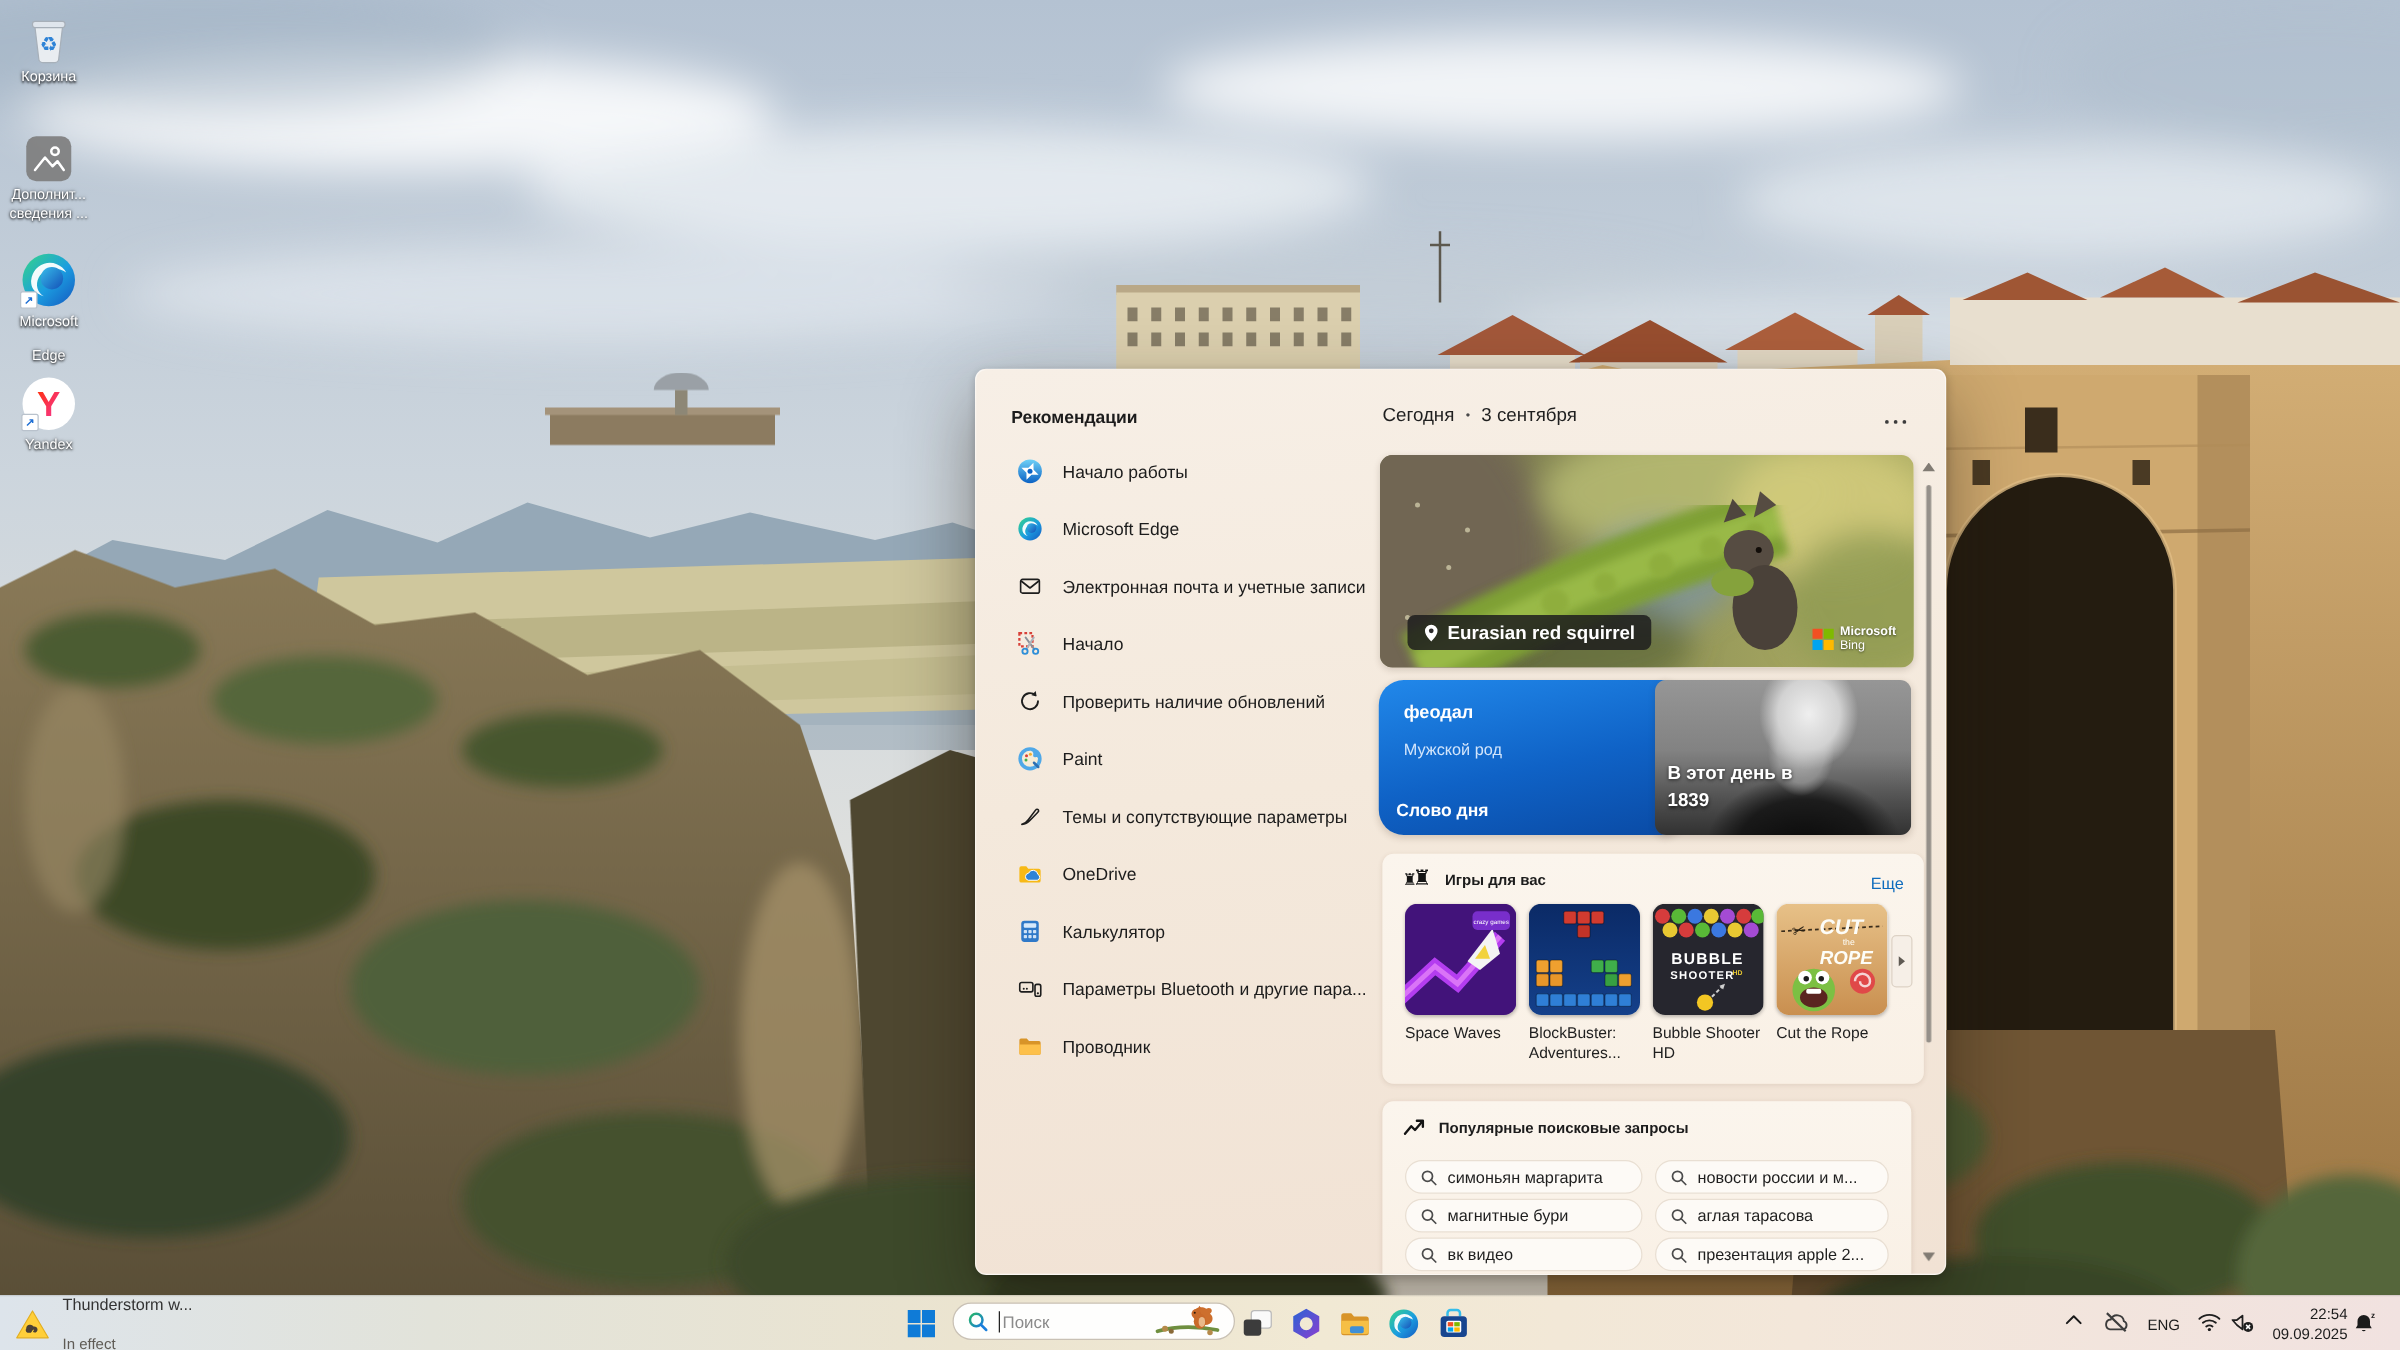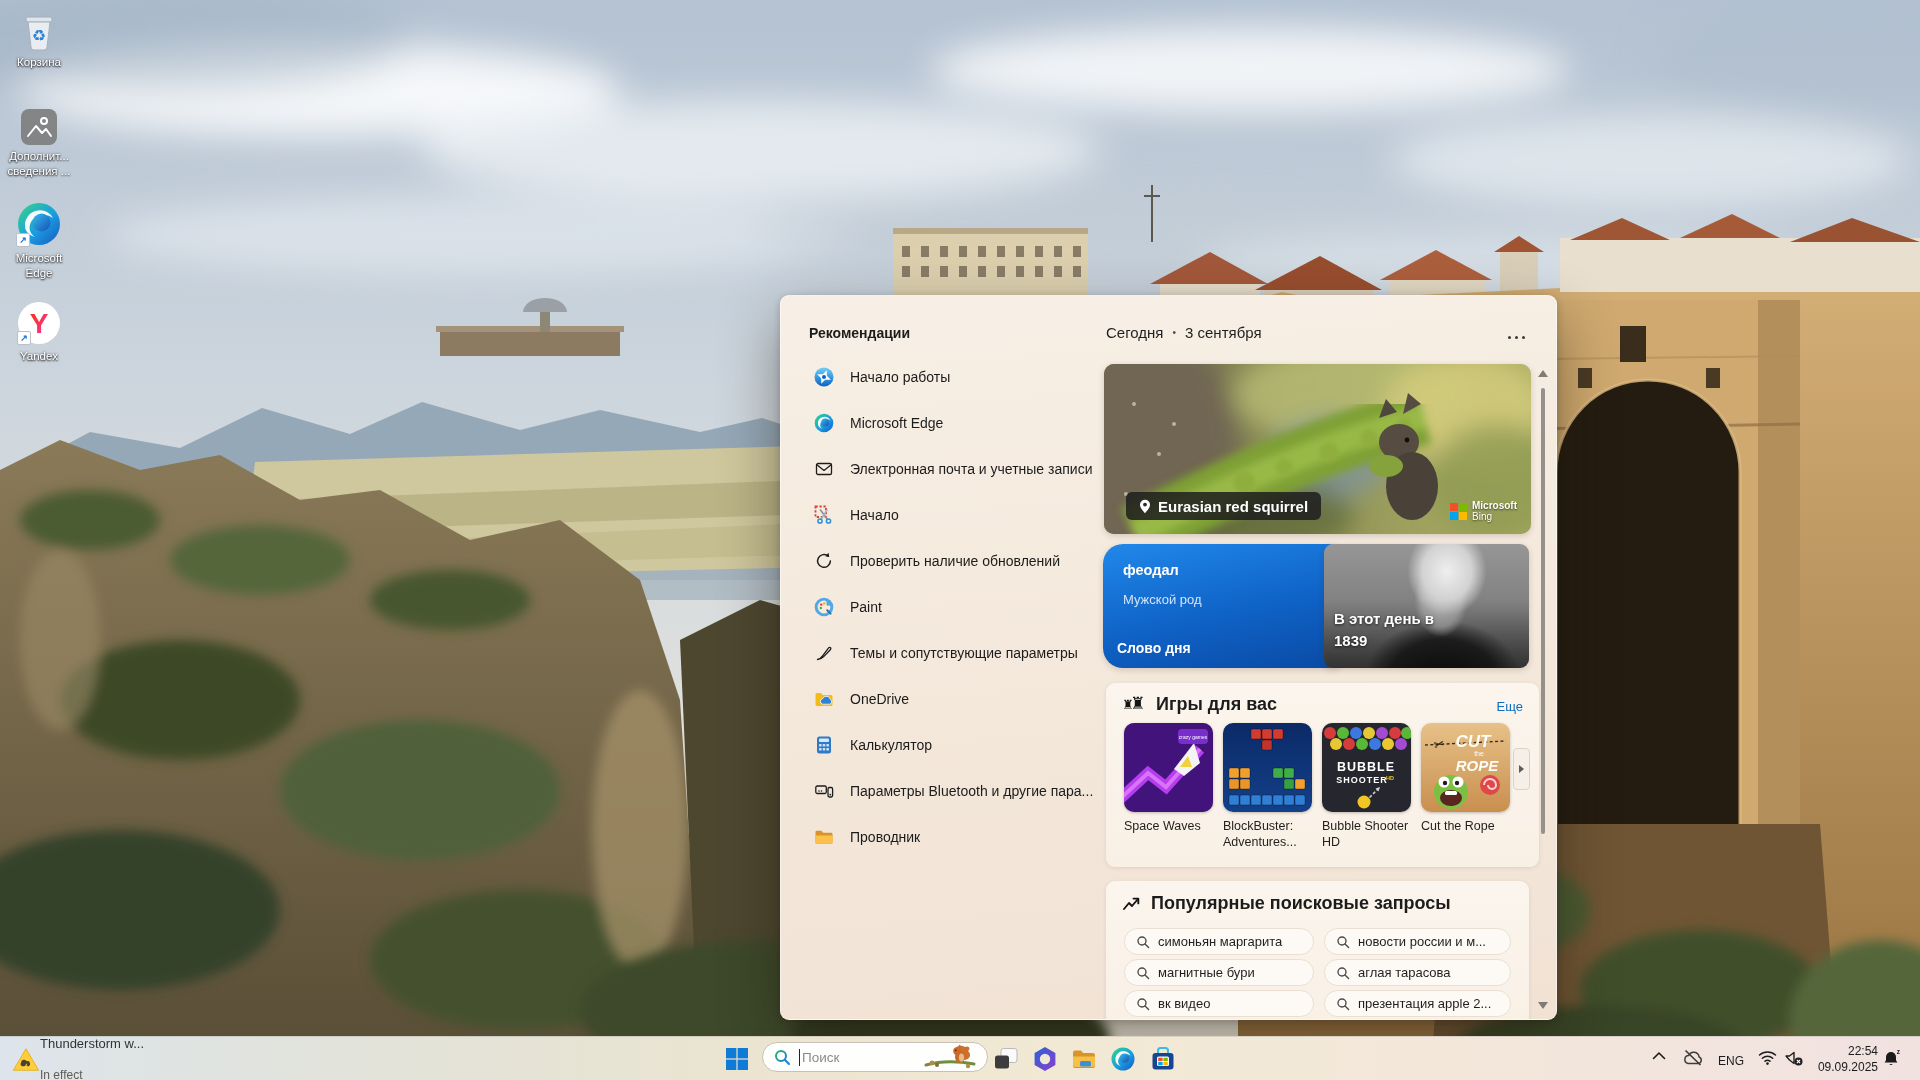--- a/index.html
+++ b/index.html
@@ -281,7 +281,7 @@
       <span class="scut">↗</span>
     </div>
     <div class="dlabel">Microsoft</div>
-    <div class="dlabel" style="margin-top:0">Edge</div>
+    <div class="dlabel" style="margin-top:12px">Edge</div>
   </div>
 
   <div class="dicon" style="top:300px">

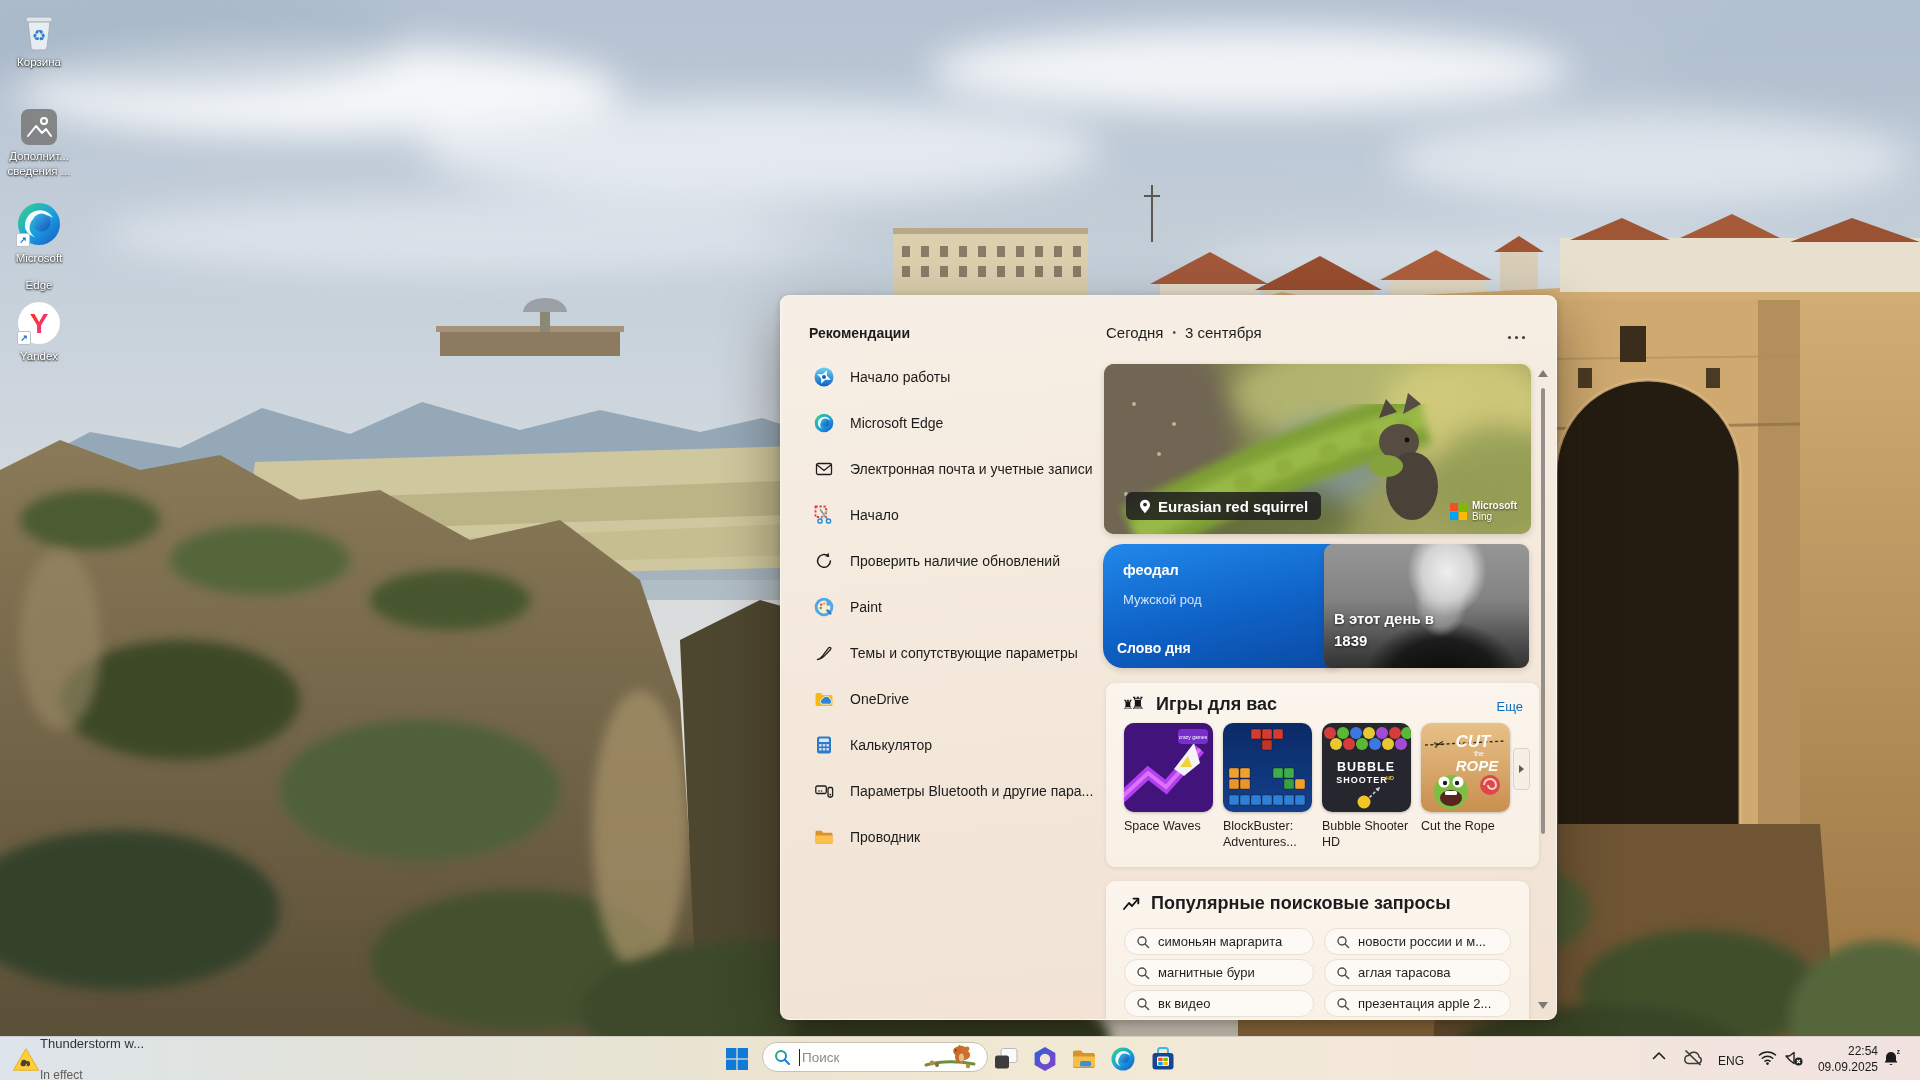--- a/index.html
+++ b/index.html
@@ -67,7 +67,7 @@
     box-shadow:0 1px 4px rgba(90,60,30,.12);}
   .games-card{position:absolute;left:325px;top:387px;width:433px;height:184px;}
   .sec-head{position:absolute;left:16px;top:10px;display:flex;align-items:center;gap:10px;}
-  .sec-title{font-size:18px;font-weight:bold;color:#1c1c1c;}
+  .sec-title{font-size:12px;font-weight:bold;color:#1c1c1c;}
   .rooks{width:24px;height:22px;position:relative;font-family:"DejaVu Sans",sans-serif;color:#141414;}
   .rooks .r1{position:absolute;left:0;top:4px;font-size:13px;}
   .rooks .r2{position:absolute;left:8px;top:0;font-size:17px;}

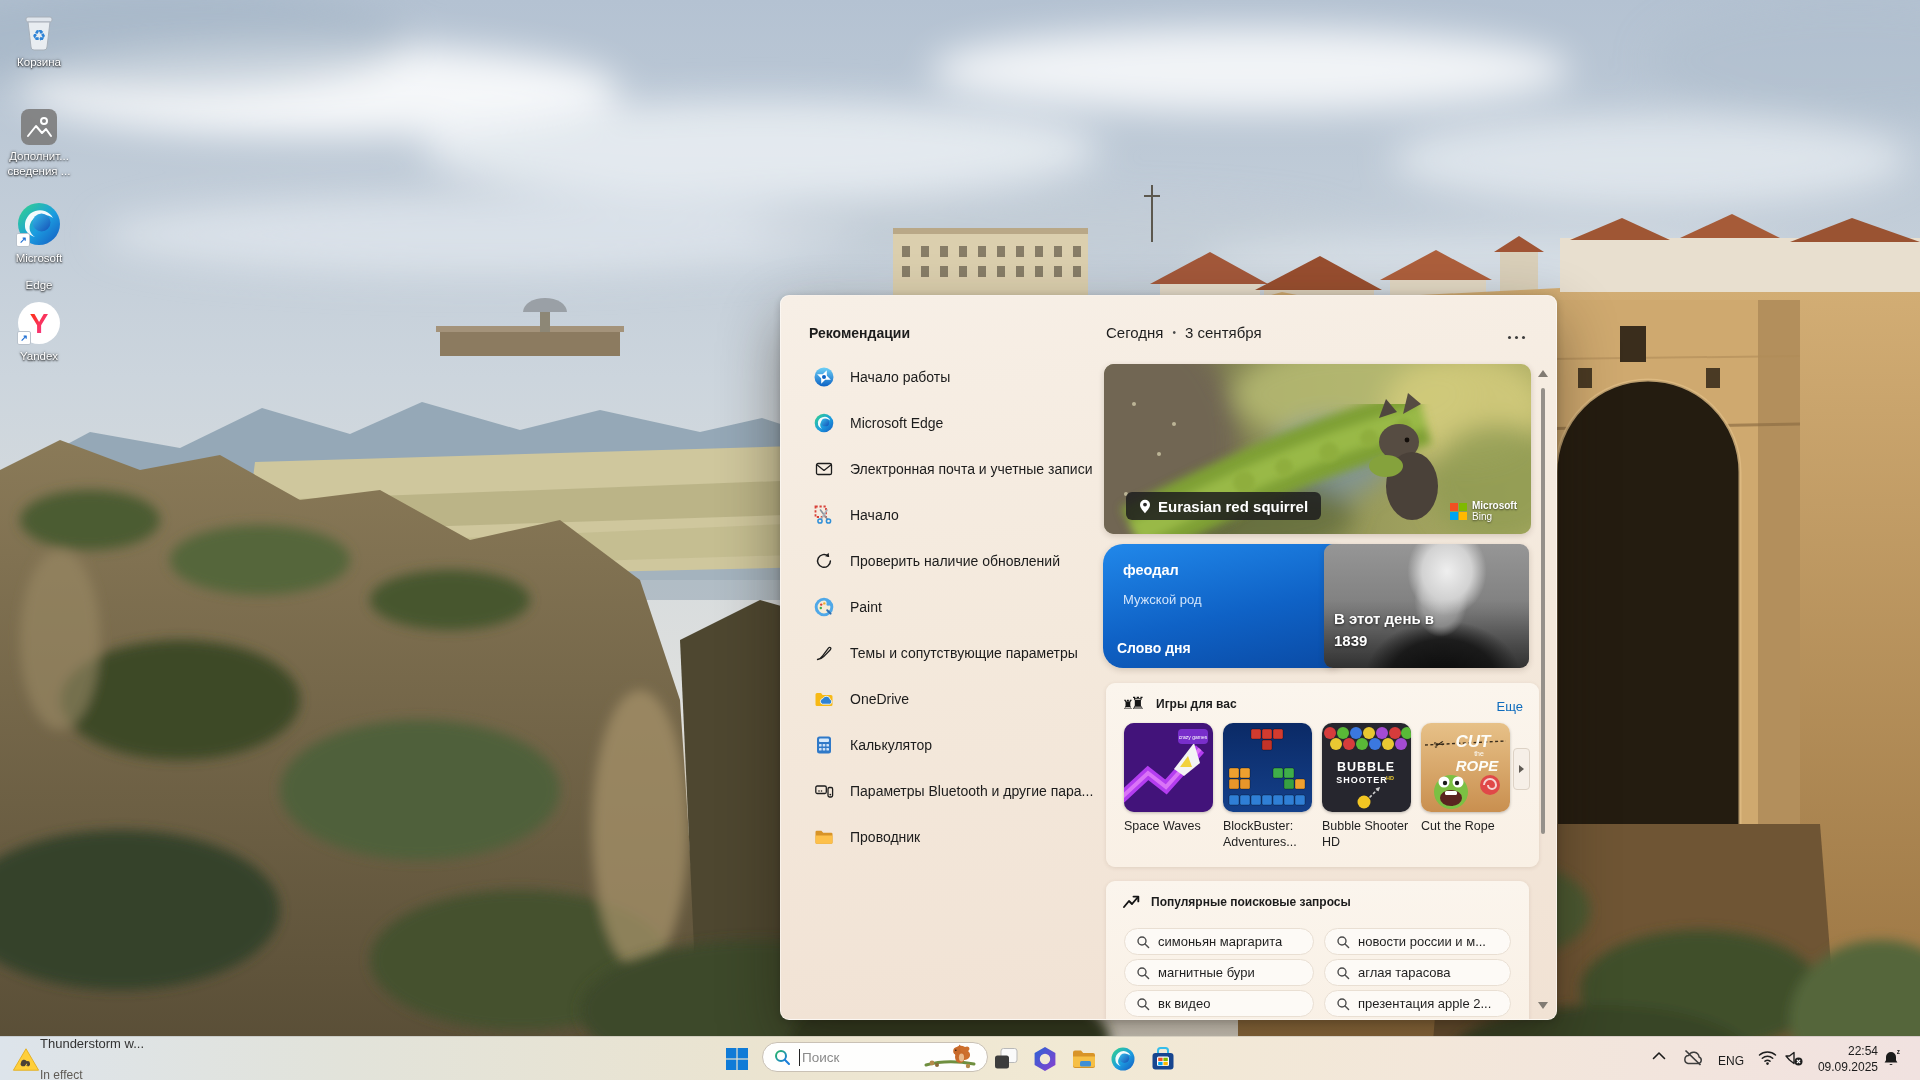--- a/index.html
+++ b/index.html
@@ -94,7 +94,7 @@
   .taskbar{position:absolute;left:0;top:1036px;width:1920px;height:44px;
     background:linear-gradient(90deg,#dde4eb 0%,#e2e3da 18%,#ebe4d0 40%,#f1e9d4 55%,#f3e7da 75%,#f1e2e0 100%);
     border-top:1px solid rgba(100,100,100,.18);}
-  .weather{position:absolute;left:12px;top:4px;display:flex;align-items:center;gap:0;width:230px;height:36px;cursor:pointer;}
+  .weather{position:absolute;left:12px;top:4px;display:flex;align-items:center;gap:10px;width:230px;height:36px;cursor:pointer;}
   .w-line1{font-size:13px;color:#333;line-height:16px;}
   .w-line2{font-size:12px;color:#5f5b55;line-height:14px;margin-top:16px;}
   .tbtn{position:absolute;top:9px;width:26px;height:26px;cursor:pointer;}

